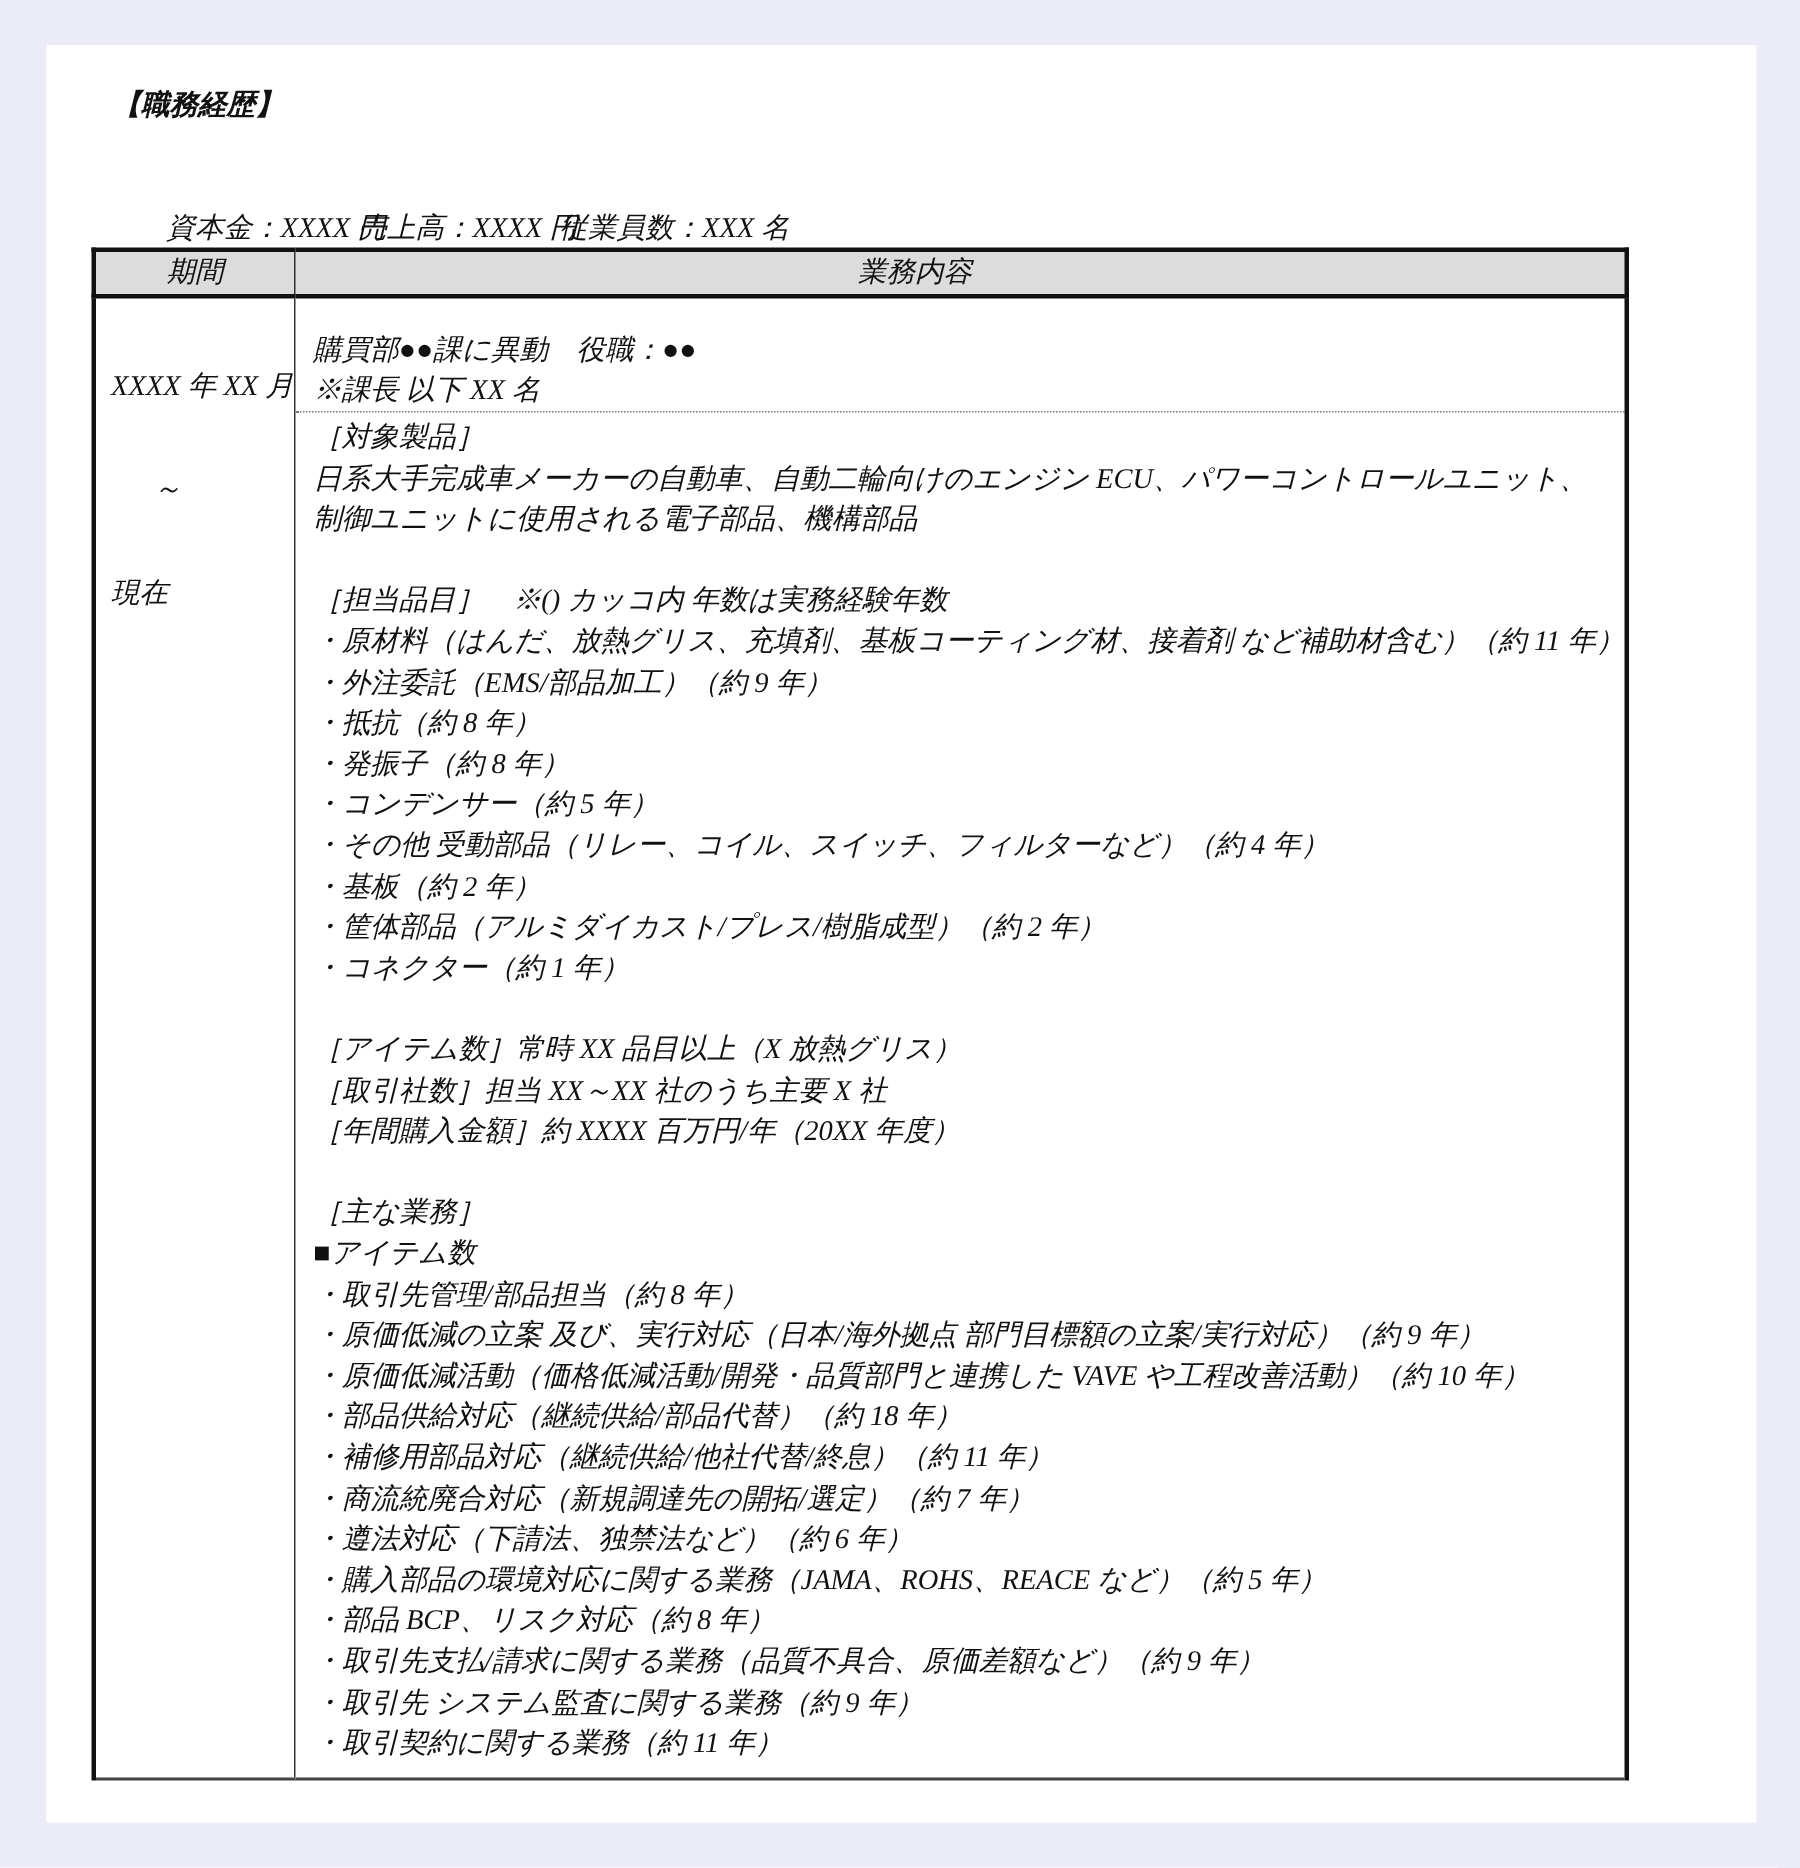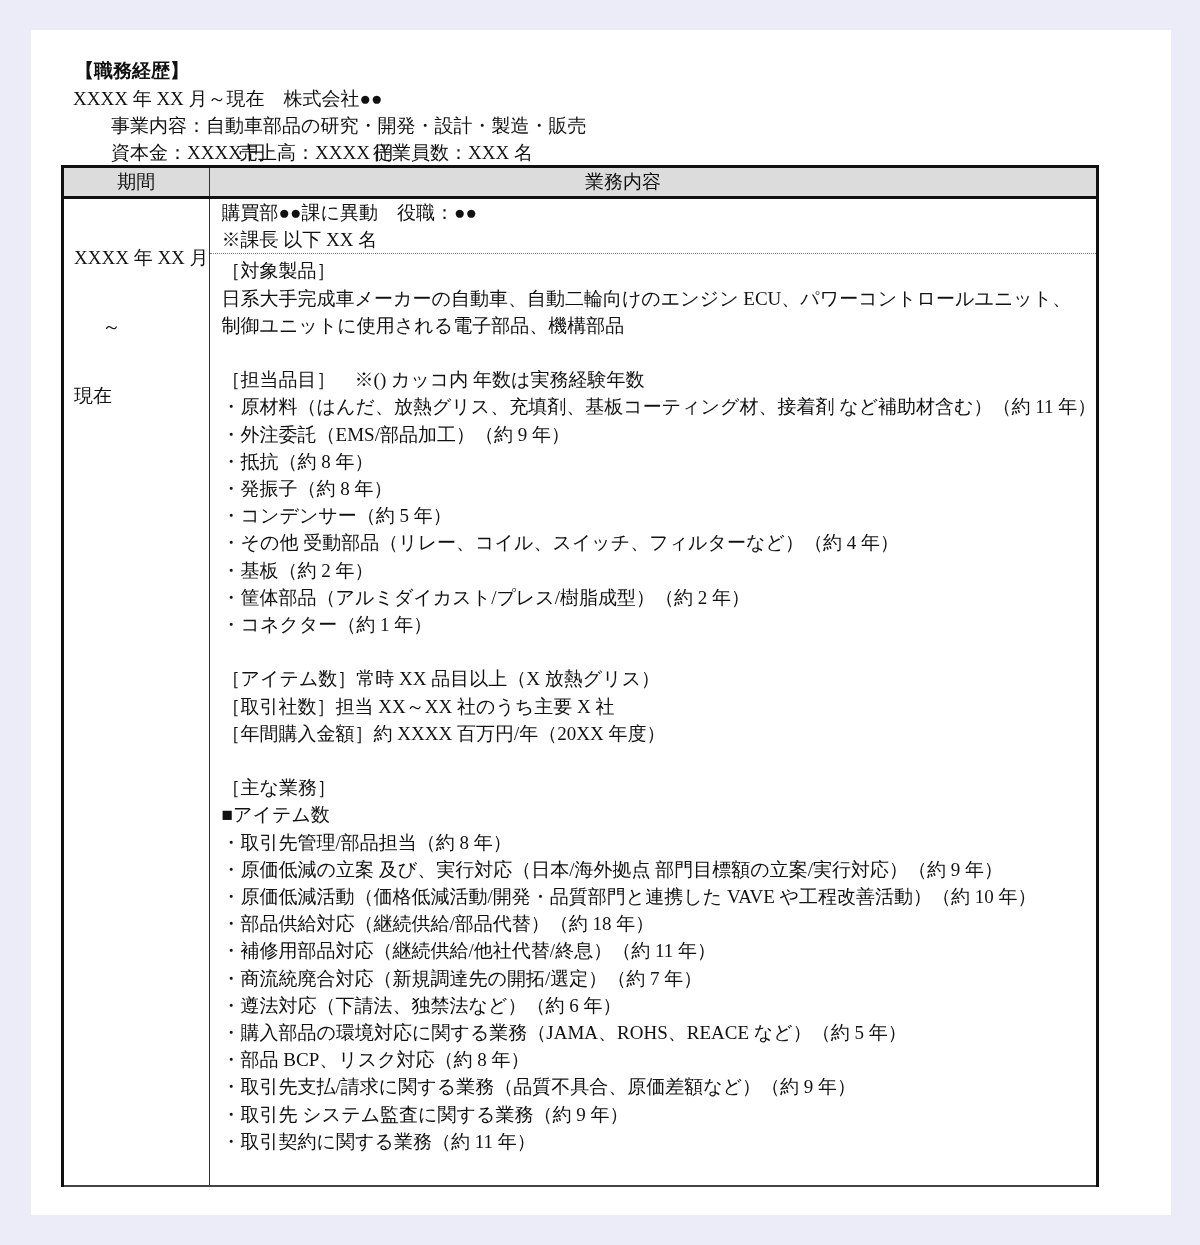--- a/index.html
+++ b/index.html
@@ -16,6 +16,7 @@
     left: 31px; top: 30px;
     width: 1140px; height: 1185px;
     background: #ffffff;
+    font-style: italic;
   }
   .hdr { position: absolute; font-size: 19px; line-height: 27px; white-space: nowrap; }
   .title { left: 44px; top: 27px; font-weight: bold; }

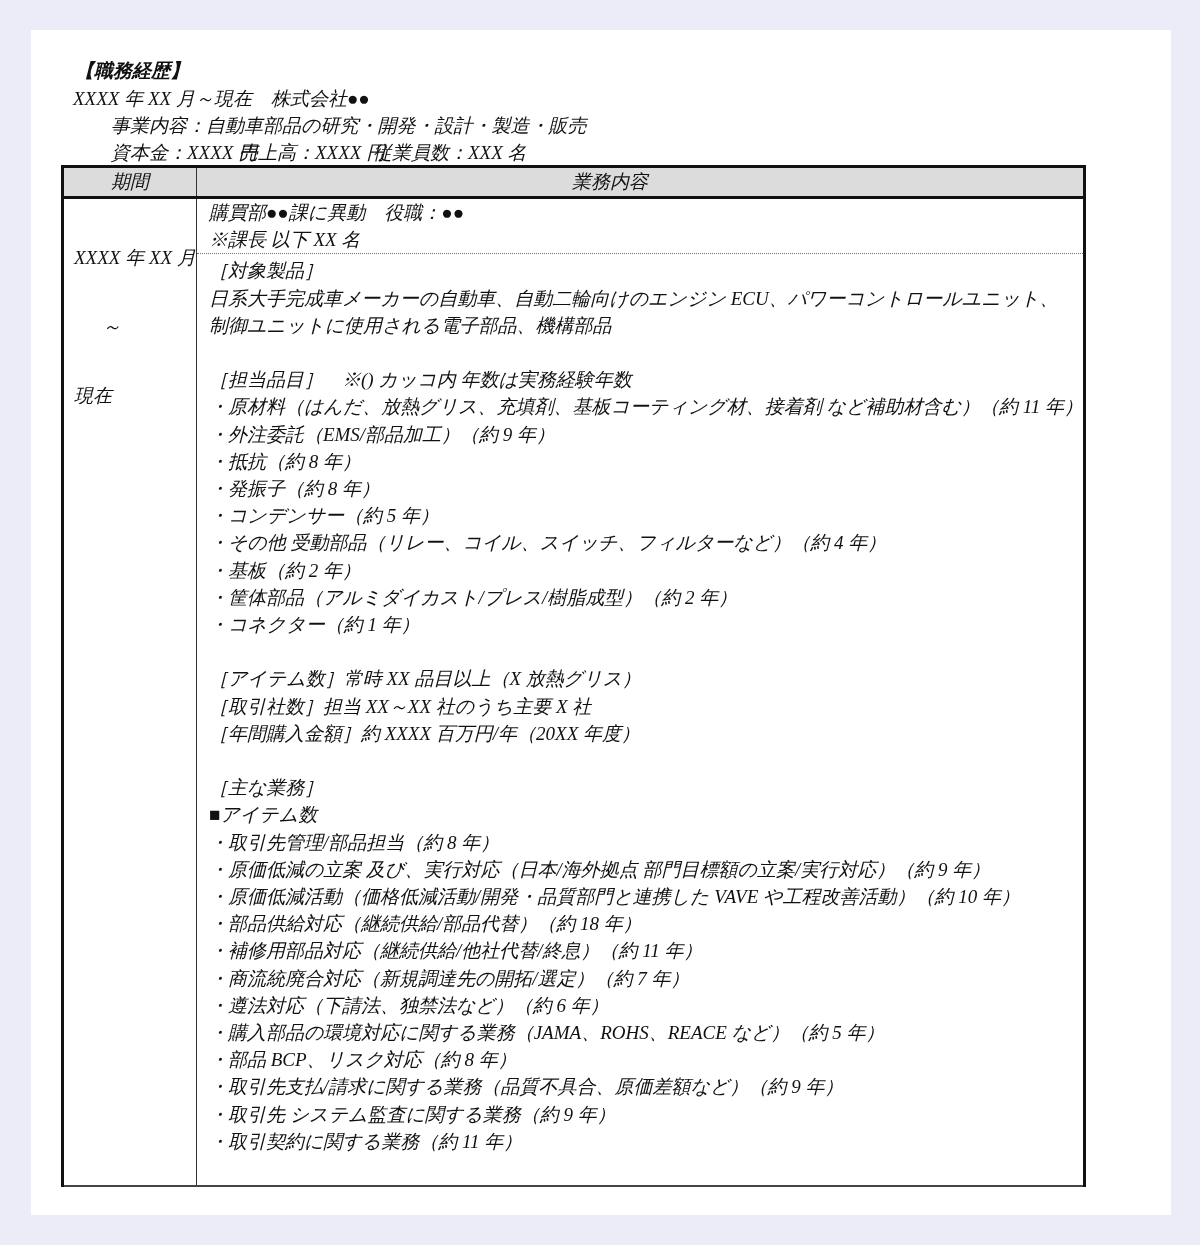--- a/index.html
+++ b/index.html
@@ -70,7 +70,6 @@
 
 <div class="card">
   <div class="hdr title">【職務経歴】</div>
-  <div class="hdr company">XXXX 年 XX 月～現在　株式会社●●</div>
   <div class="hdr biz">事業内容：自動車部品の研究・開発・設計・製造・販売</div>
   <div class="hdr stats">
     <span class="s1">資本金：XXXX 円</span><span class="s2">売上高：XXXX 円</span><span>従業員数：XXX 名</span>

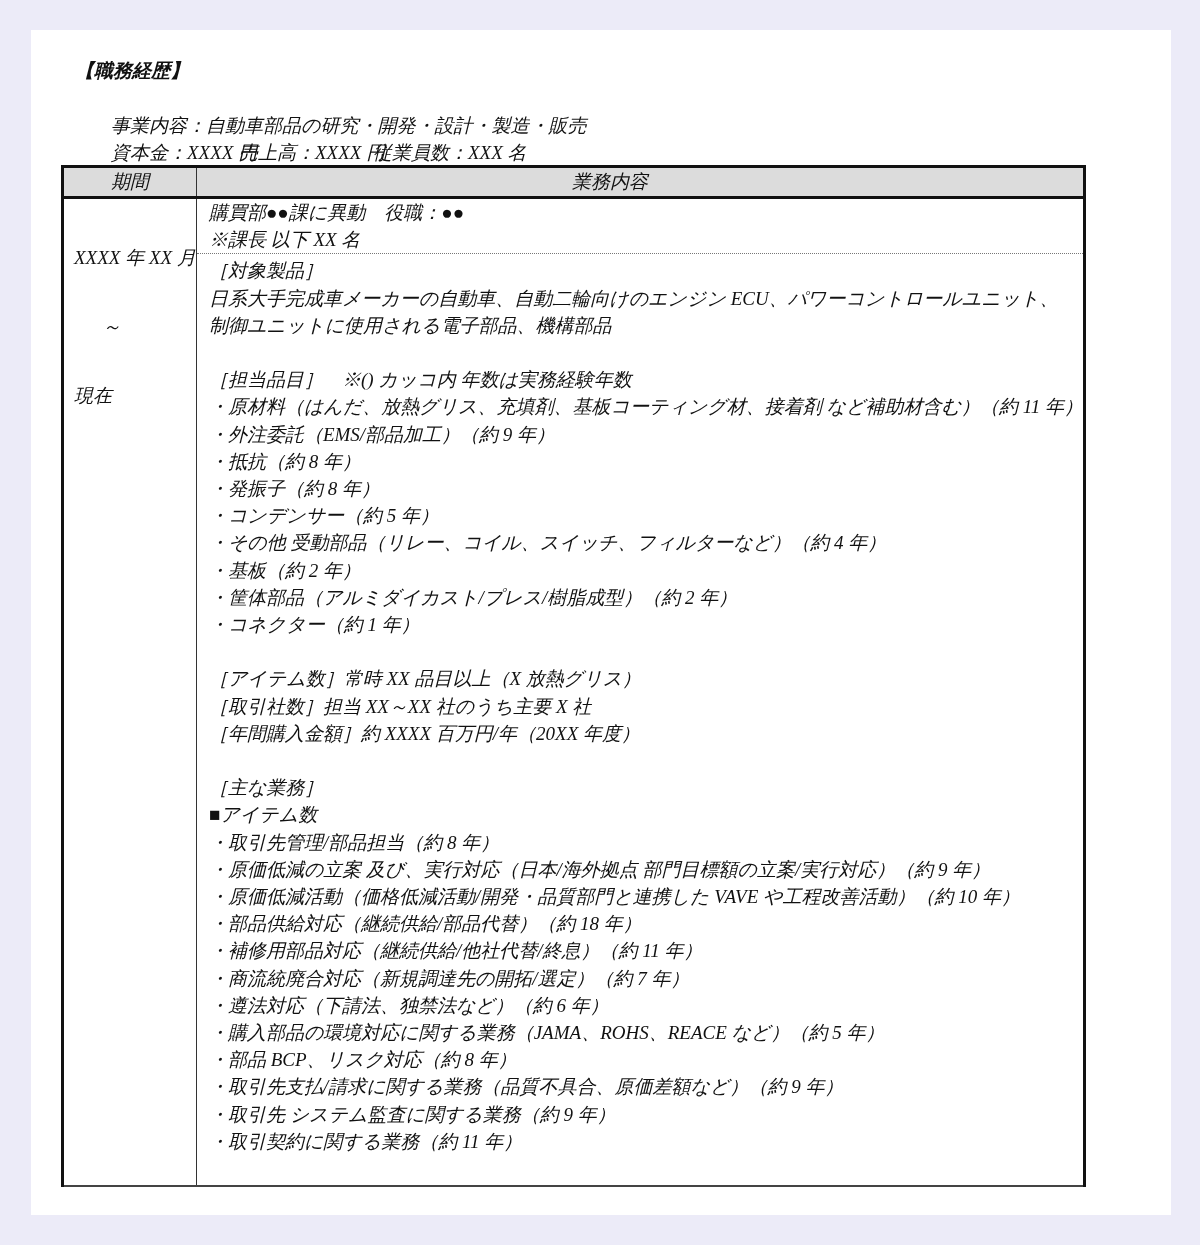--- a/index.html
+++ b/index.html
@@ -70,7 +70,6 @@
 
 <div class="card">
   <div class="hdr title">【職務経歴】</div>
-  <div class="hdr biz">事業内容：自動車部品の研究・開発・設計・製造・販売</div>
   <div class="hdr stats">
     <span class="s1">資本金：XXXX 円</span><span class="s2">売上高：XXXX 円</span><span>従業員数：XXX 名</span>
   </div>

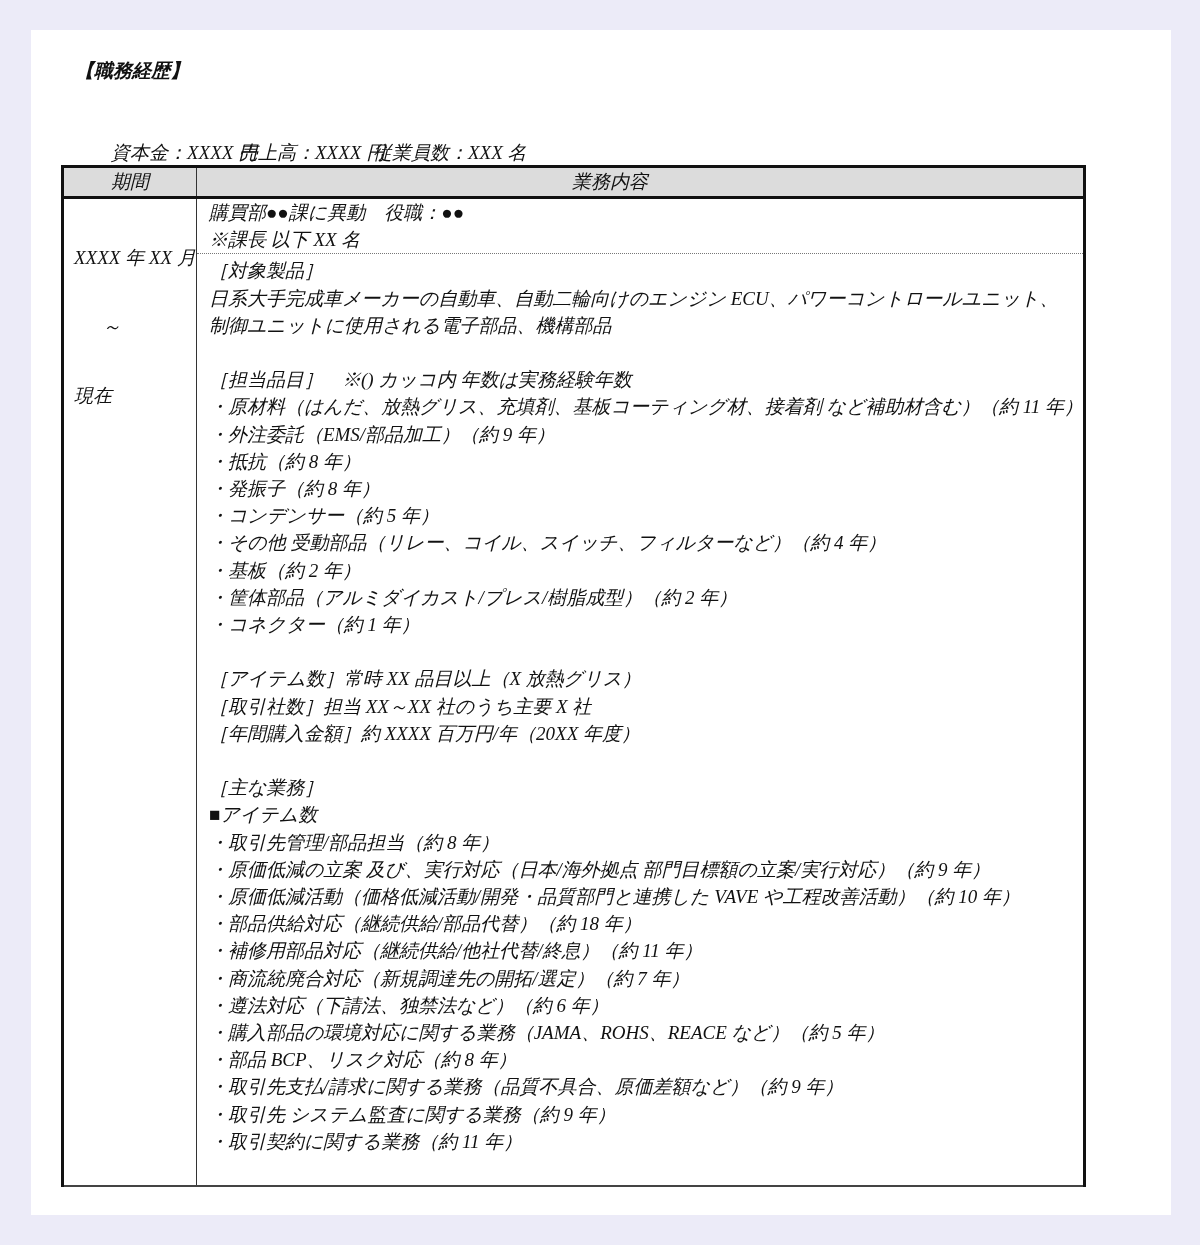--- a/index.html
+++ b/index.html
@@ -60,7 +60,7 @@
     border-right: 3px solid #111;
     border-bottom: 2px solid #444;
   }
-  .role-block { padding: 0 0 0 12px; border-bottom: 1px dotted #777; }
+  .role-block { padding: 21px 0 0 12px; border-bottom: 1px dotted #777; }
   .body-block { padding: 3px 0 0 12px; }
   .line { white-space: nowrap; min-height: 27.2px; }
   .blank { height: 27.2px; }

